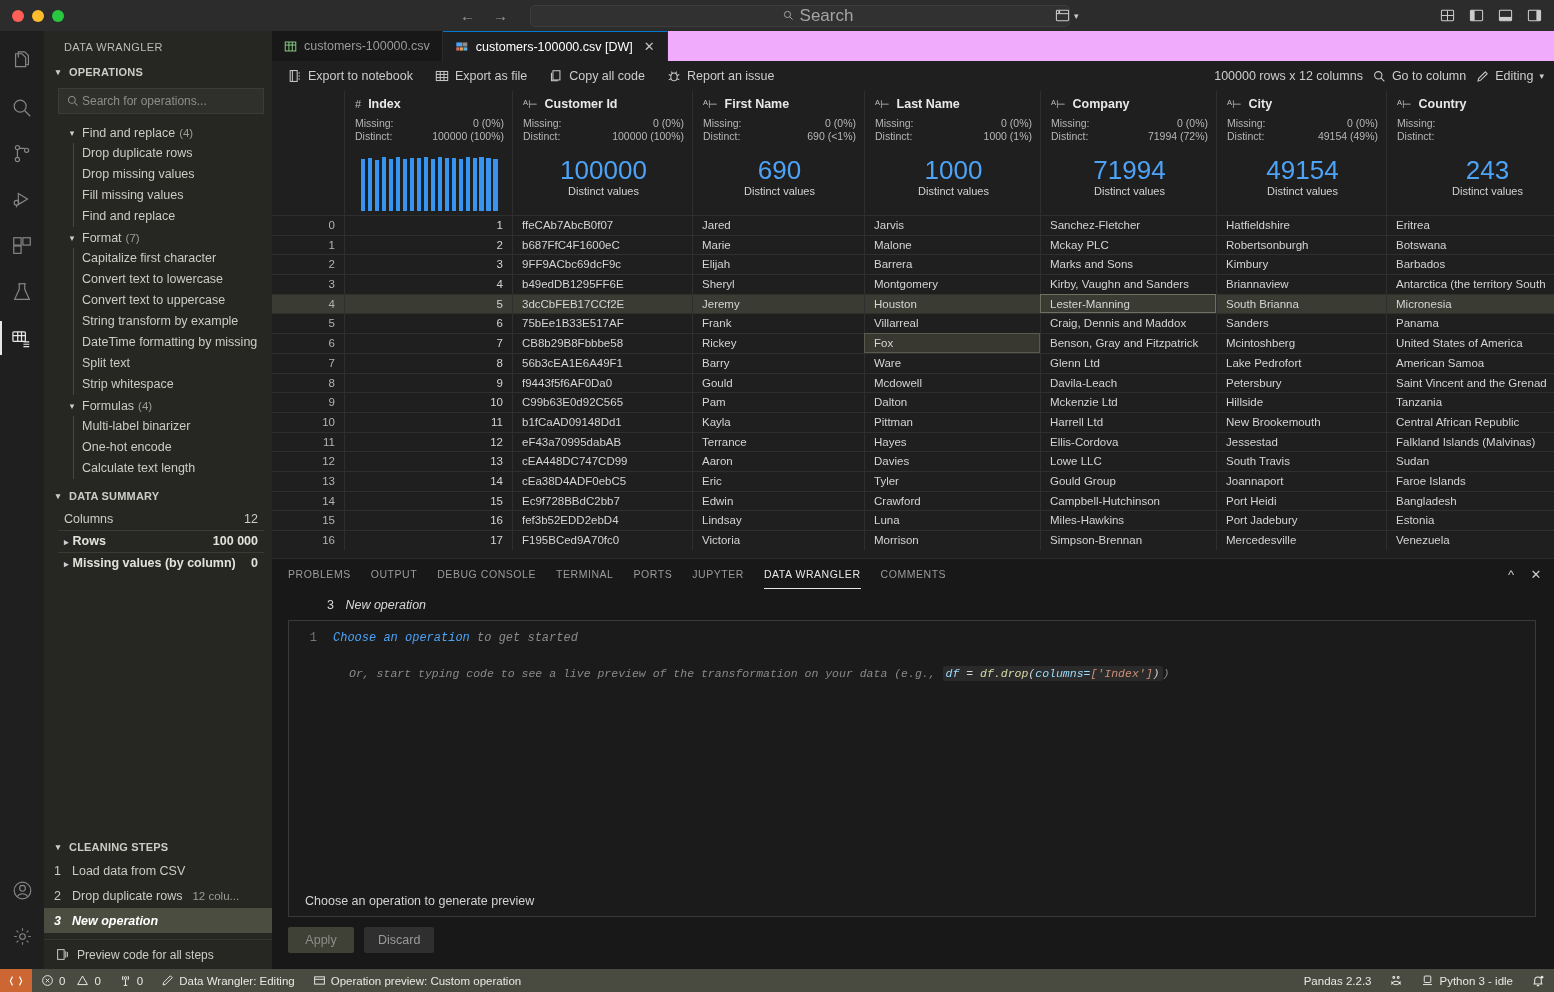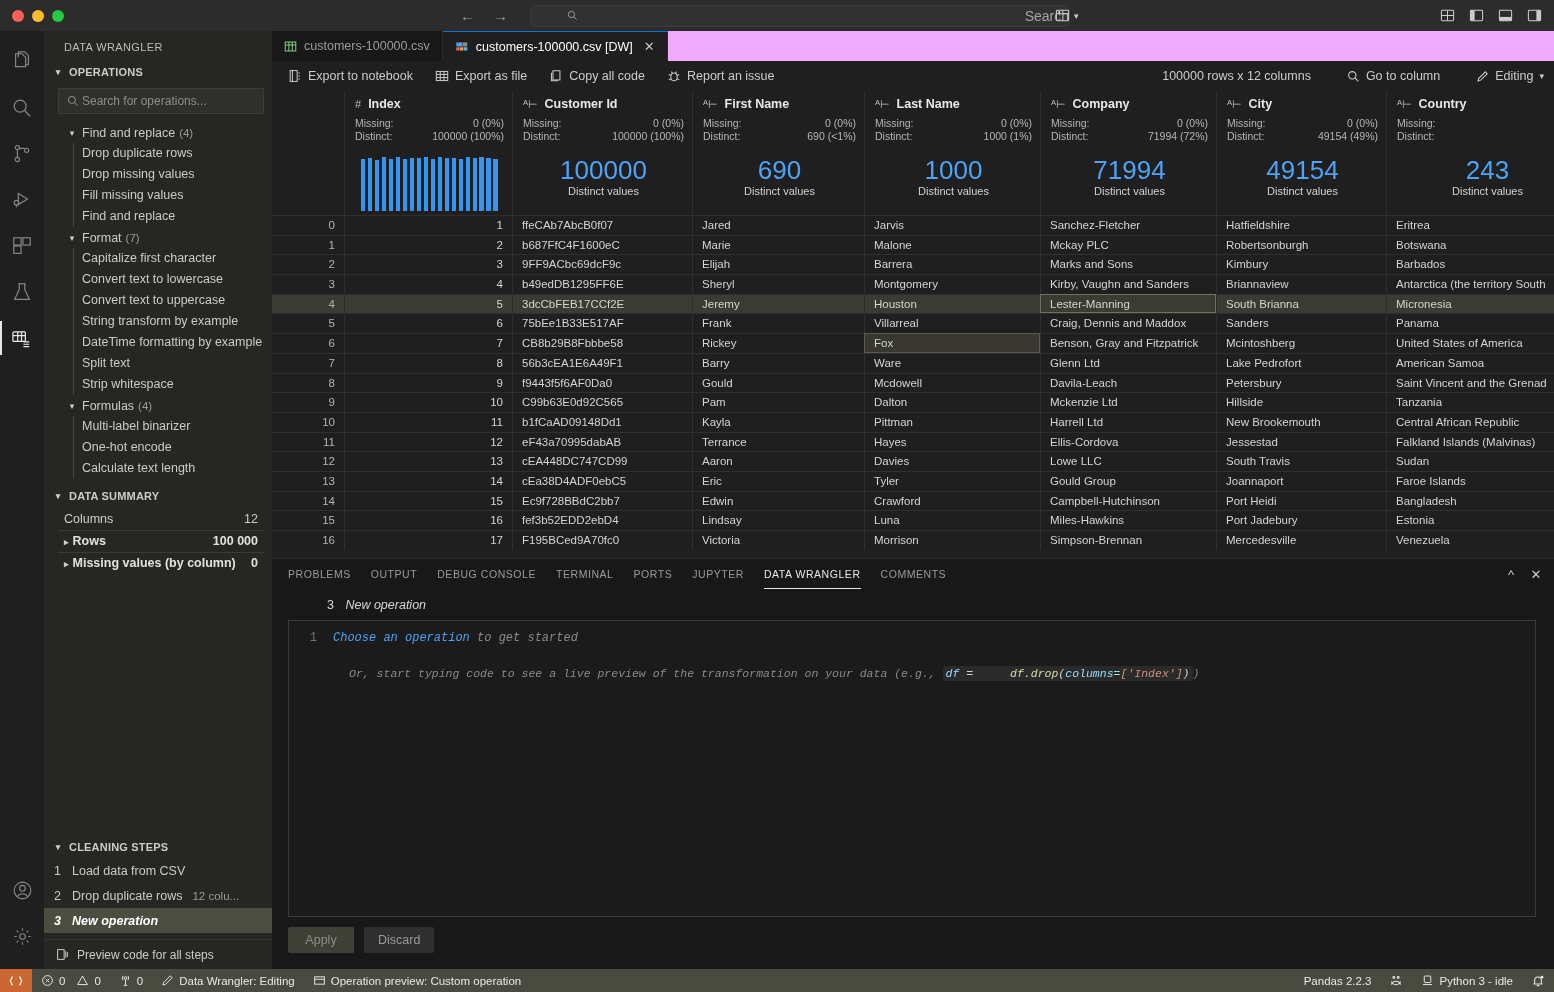--- a/index.html
+++ b/index.html
@@ -26,8 +26,8 @@
 
   .searchbar {
     width: 540px; height: 22px; background: #313131; border: 1px solid #3c3c3c;
-    border-radius: 5px; display: flex; align-items: center; justify-content: space-between;
-    gap: 6px; margin-left: 22px; font-size: 14px; color: #a4a4a4; padding-left: 36px;
+    border-radius: 5px; display: flex; align-items: center; justify-content: center;
+    gap: 6px; margin-left: 22px; font-size: 17px; color: #a4a4a4; padding-left: 36px;
   }
   .tb-right { position: absolute; right: 12px; display: flex; align-items: center; gap: 14px; color: #cccccc; font-size: 14px;}
   .tb-mid-right { position:absolute; left: 1055px; display:flex; align-items:center; gap:4px; color:#cccccc; font-size:13px; }

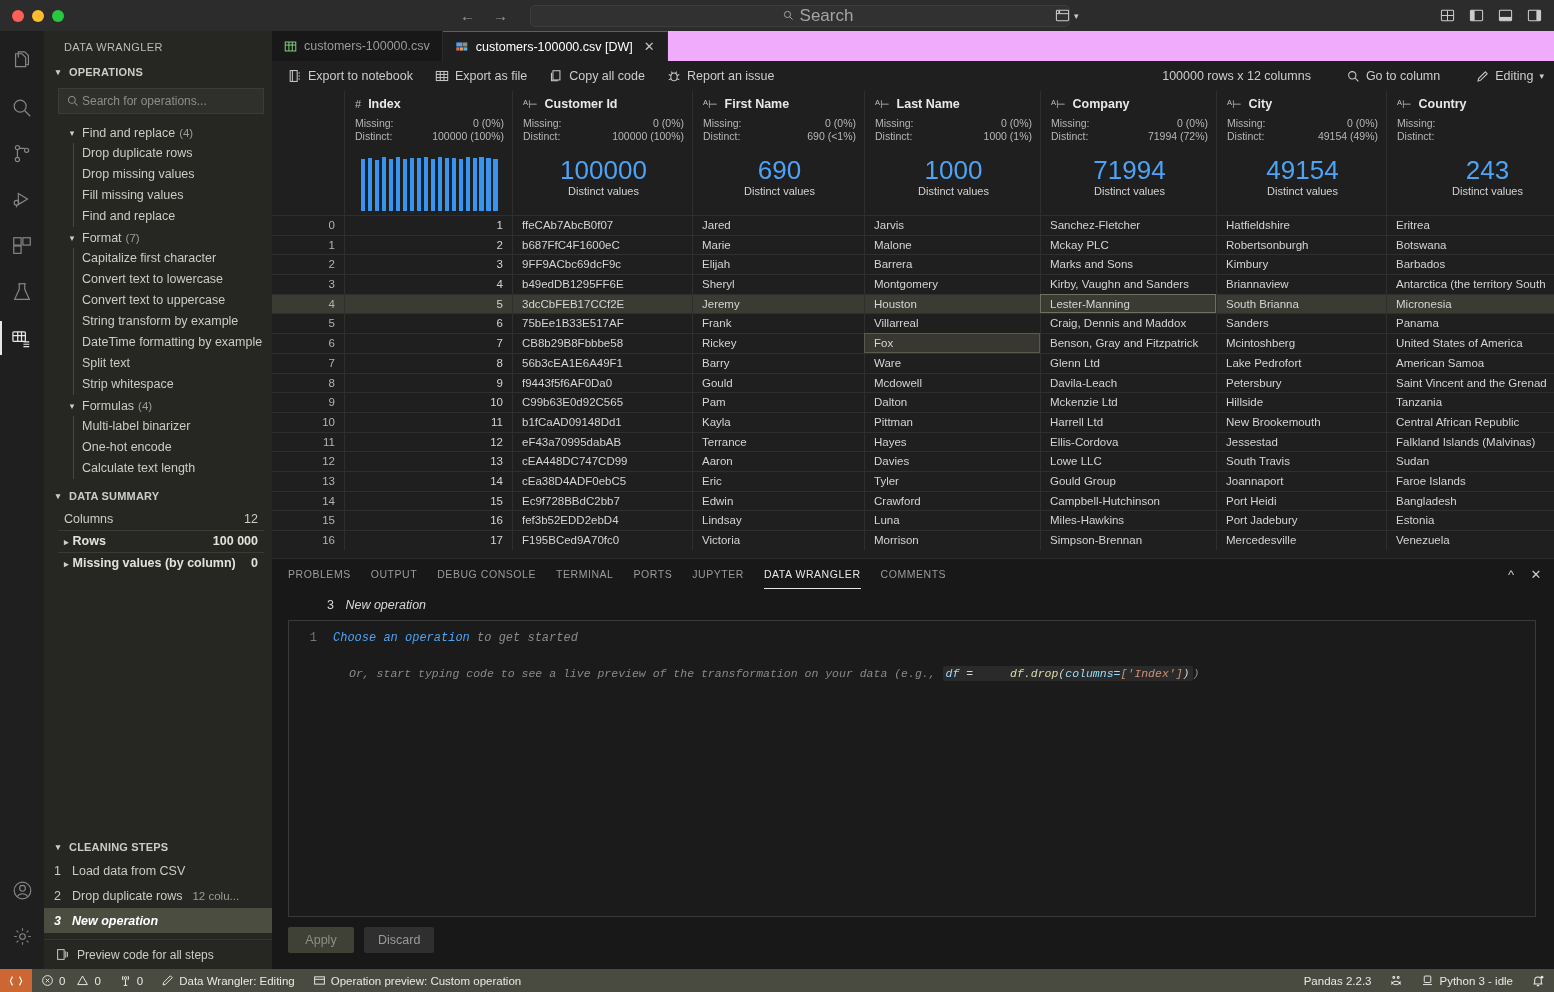--- a/index.html
+++ b/index.html
@@ -116,7 +116,7 @@
     font-size: 12.5px; color: #cccccc; flex: 0 0 30px; position: relative;
   }
   .tb2-item { display: flex; align-items: center; gap: 6px; }
-  .tb2-right { position: absolute; right: 10px; display: flex; align-items: center; gap: 36px; font-size: 12.5px; color: #cccccc; }
+  .tb2-right { position: absolute; right: 10px; display: flex; align-items: center; gap: 10px; font-size: 12.5px; color: #cccccc; }
 
   
   .grid-wrap { flex: 1 1 auto; overflow: hidden; display: flex; flex-direction: column; min-height: 0; }

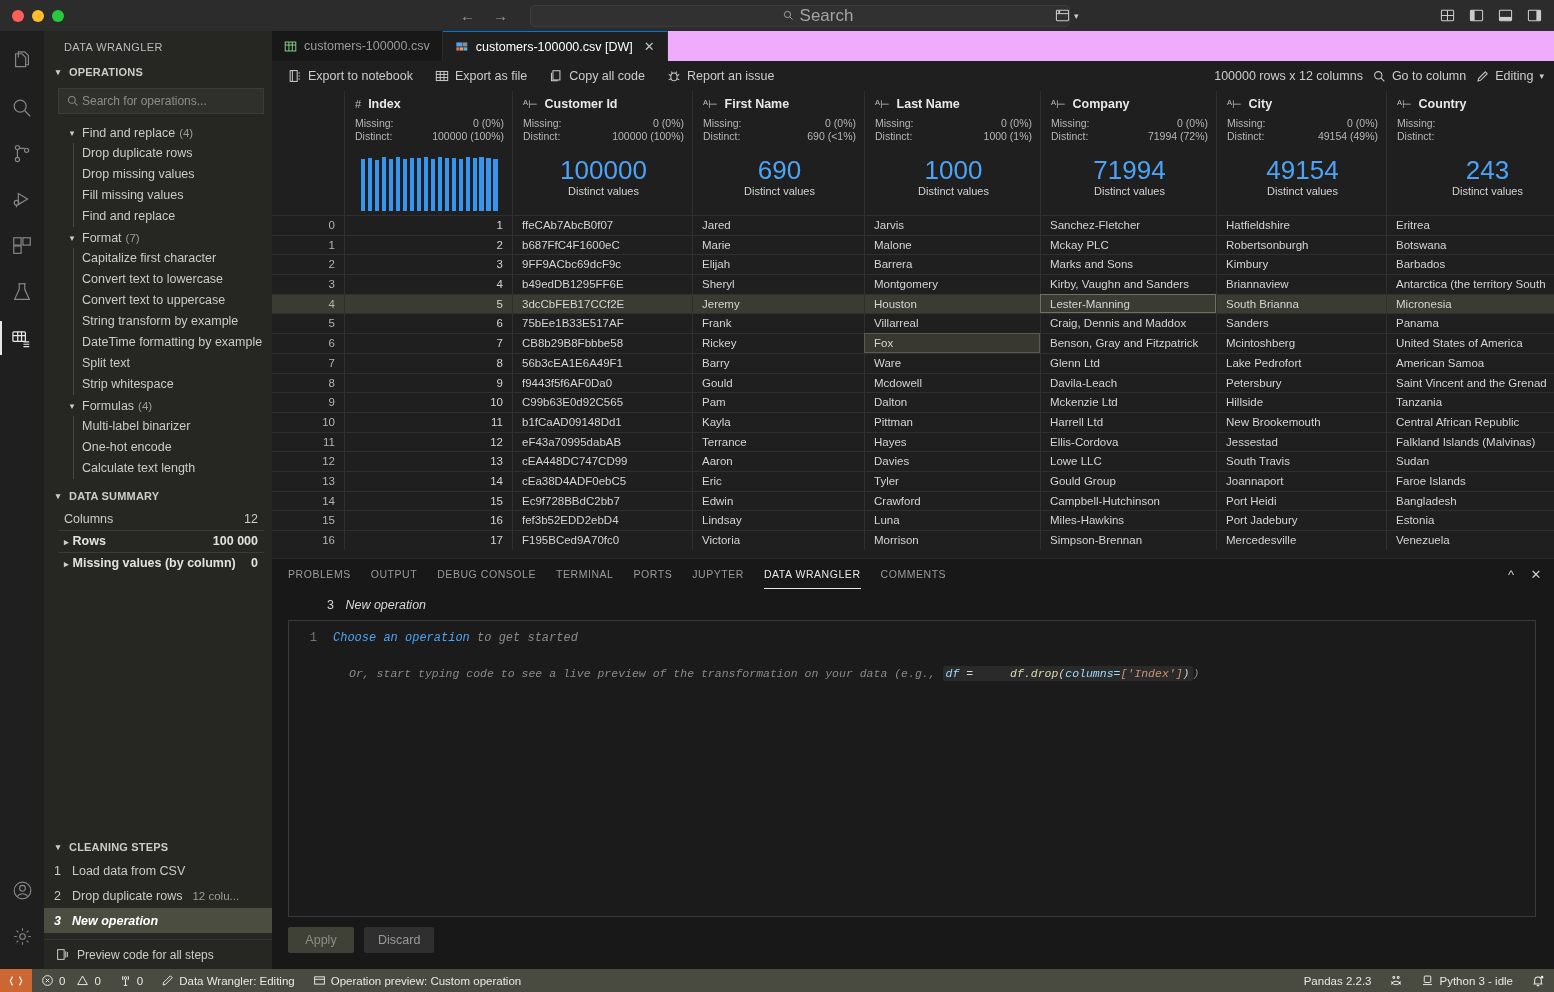--- a/index.html
+++ b/index.html
@@ -353,7 +353,7 @@
         <div class="op-item">Convert text to lowercase</div>
         <div class="op-item">Convert text to uppercase</div>
         <div class="op-item">String transform by example</div>
-        <div class="op-item">DateTime formatting by example</div>
+        <div class="op-item">DateTime formatting by missing</div>
         <div class="op-item">Split text</div>
         <div class="op-item">Strip whitespace</div>
 

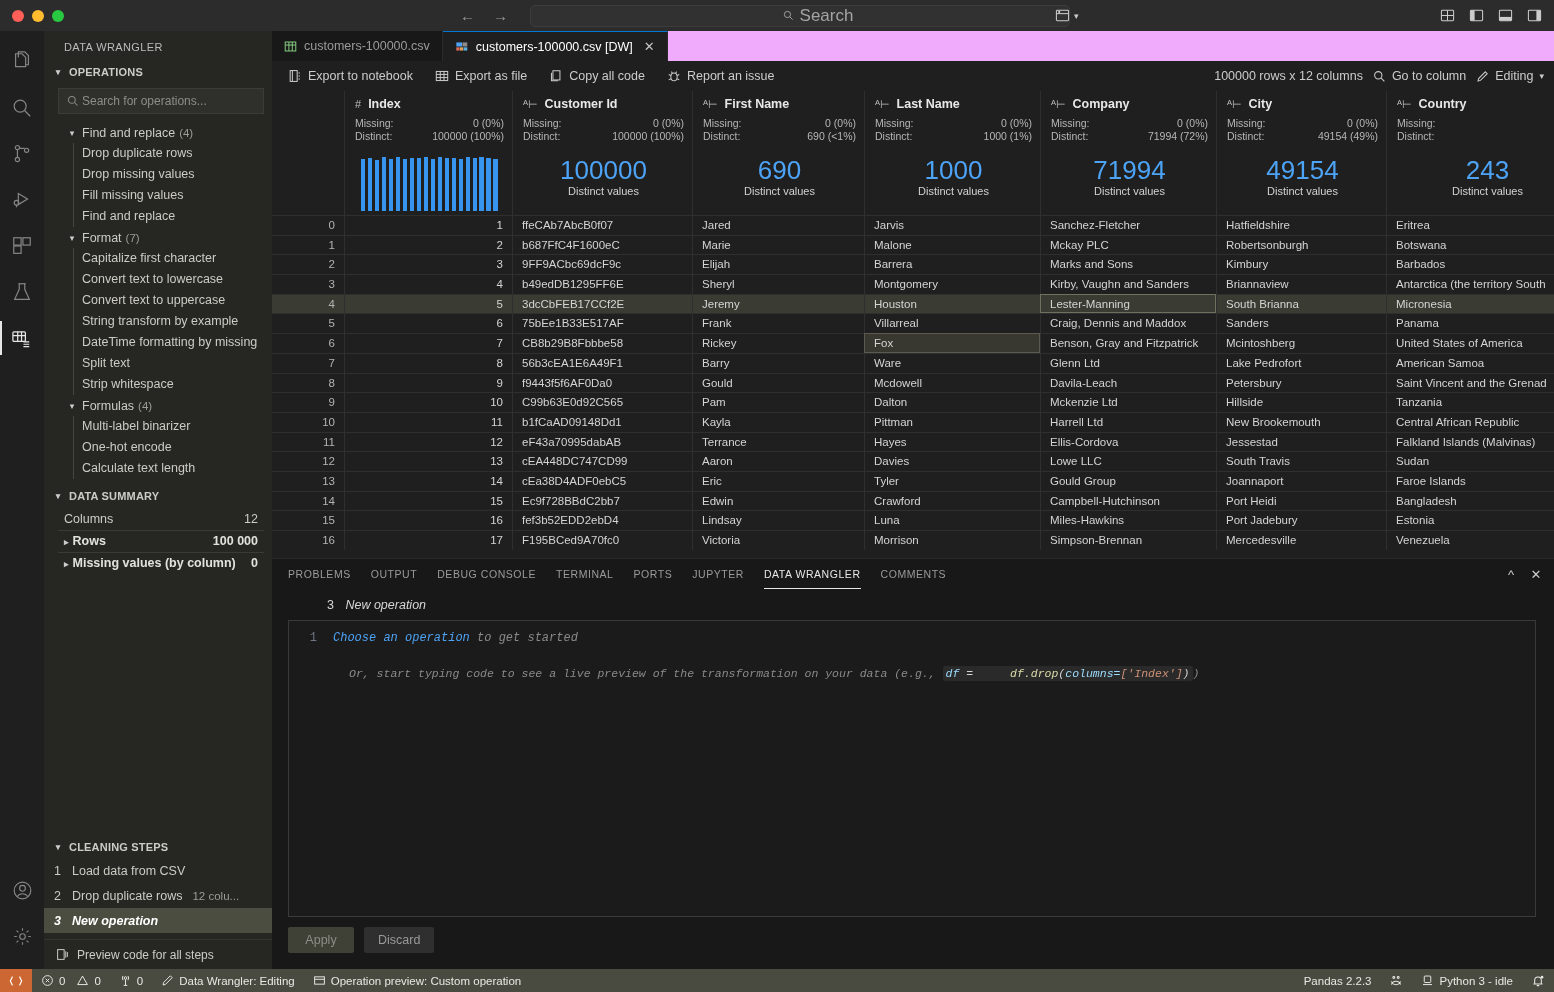--- a/index.html
+++ b/index.html
@@ -174,7 +174,7 @@
   .code-link { color: #4da3f5; font-style: italic; }
   .code-hint { padding: 22px 0 0 60px; font-family: "Liberation Mono", monospace; font-size: 11.5px; font-style: italic; color: #8a8a8a; }
   .code-chip { background: #2a2a2a; padding: 1px 3px; border-radius: 2px; }
-  .kw-df { color: #9cdcfe; } .kw-fn { color: #dcdcaa; margin-left: 30px; } .kw-str { color: #ce9178; } .kw-op { color: #d4d4d4; }
+  .kw-df { color: #9cdcfe; } .kw-fn { color: #dcdcaa; } .kw-str { color: #ce9178; } .kw-op { color: #d4d4d4; }
 
   .preview-msg { padding: 9px 0 0 16px; font-size: 12.5px; color: #d2d2d2; }
   .btnrow { display: flex; gap: 10px; padding: 10px 0 0 16px; height: 52px; }

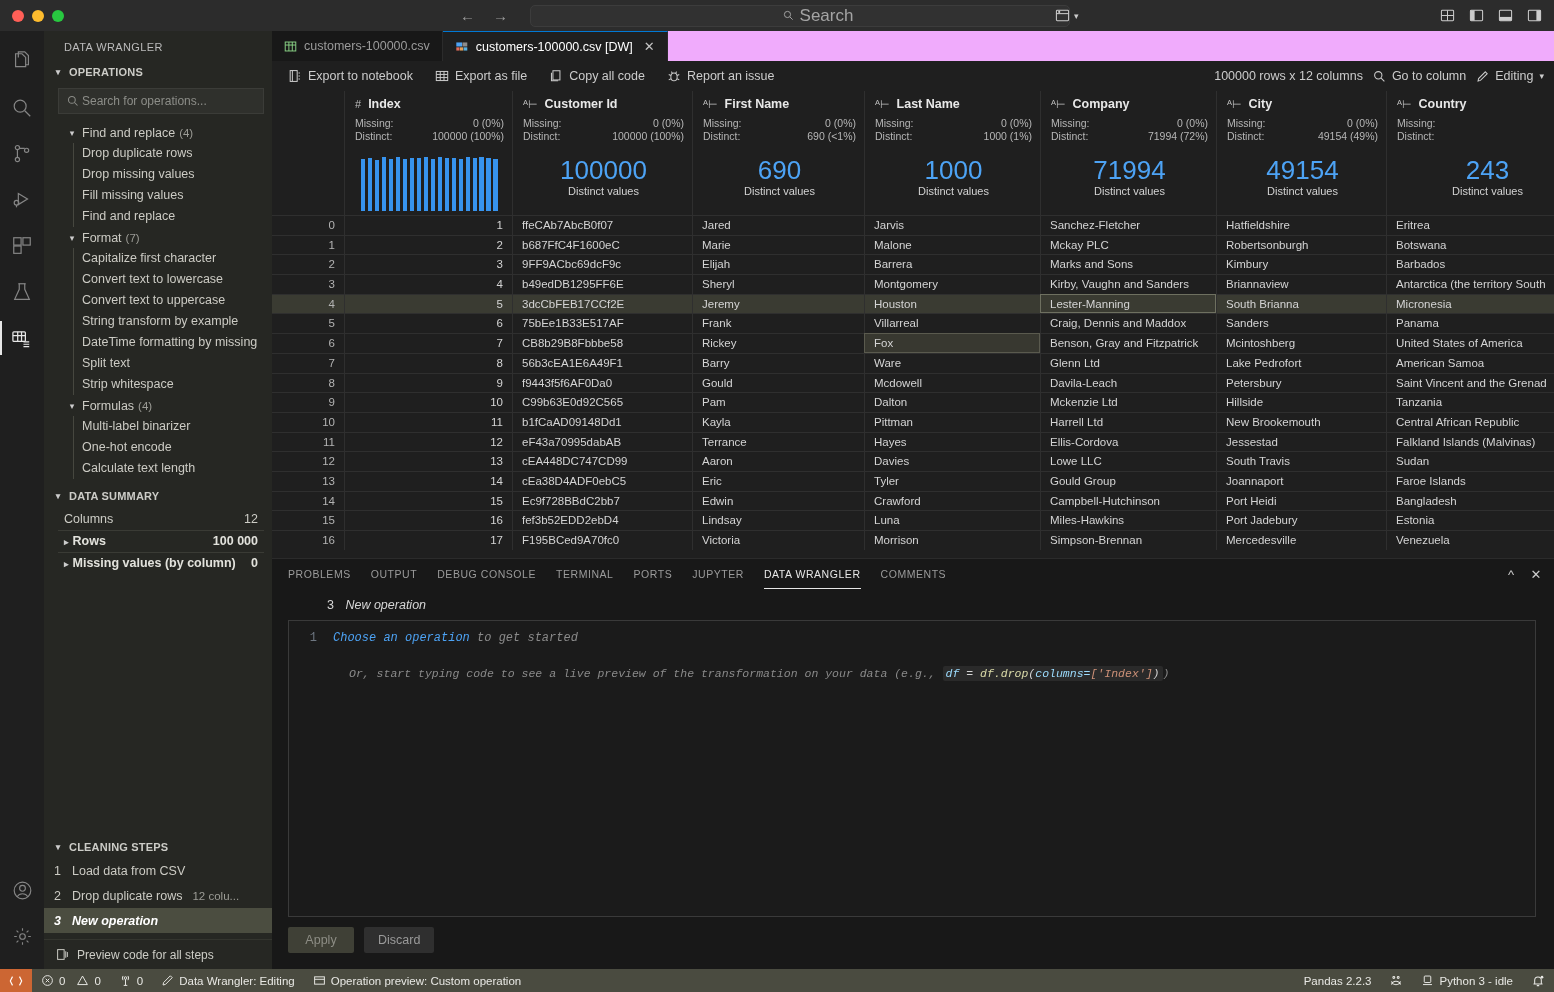--- a/index.html
+++ b/index.html
@@ -813,6 +813,7 @@
           <div class="code-hint">
             <span>Or, start typing code to see a live preview of the transformation on your data (e.g., </span><span class="code-chip"><span class="kw-df">df</span><span class="kw-op"> = </span><span class="kw-fn">df.drop</span><span class="kw-op">(</span><span class="kw-df">columns=</span><span class="kw-str">['Index']</span><span class="kw-op">)</span></span><span>)</span>
           </div>
+          <div class="preview-msg" style="margin-top:auto; padding-bottom:8px">Choose an operation to generate preview</div>
         </div>
 
         <div class="btnrow">

